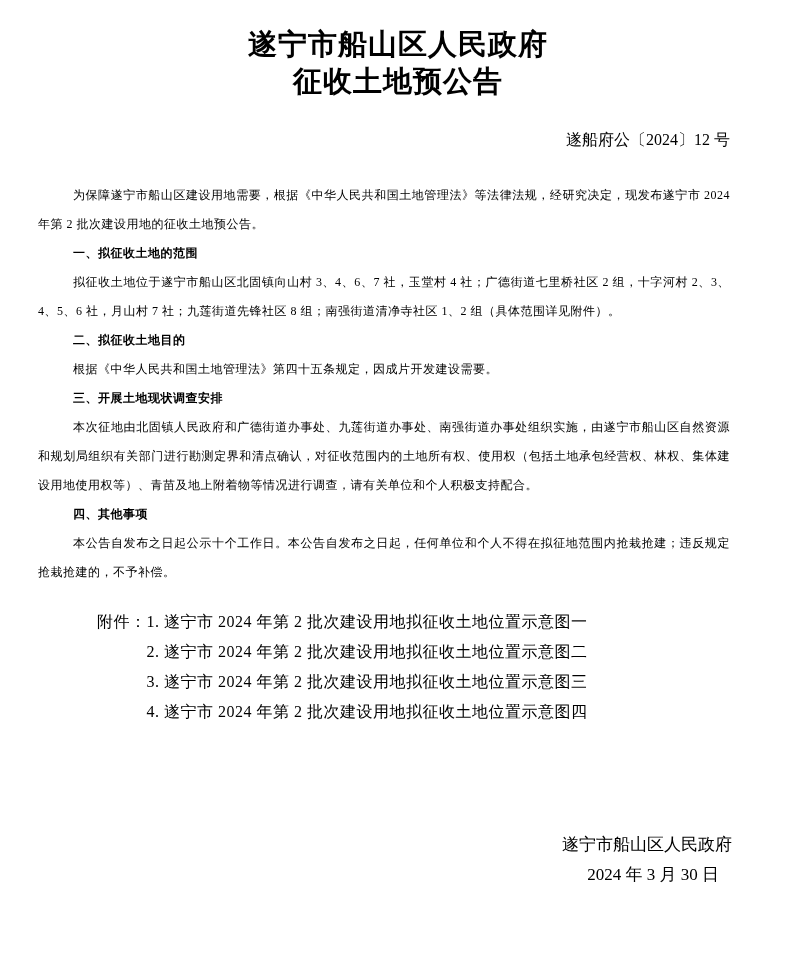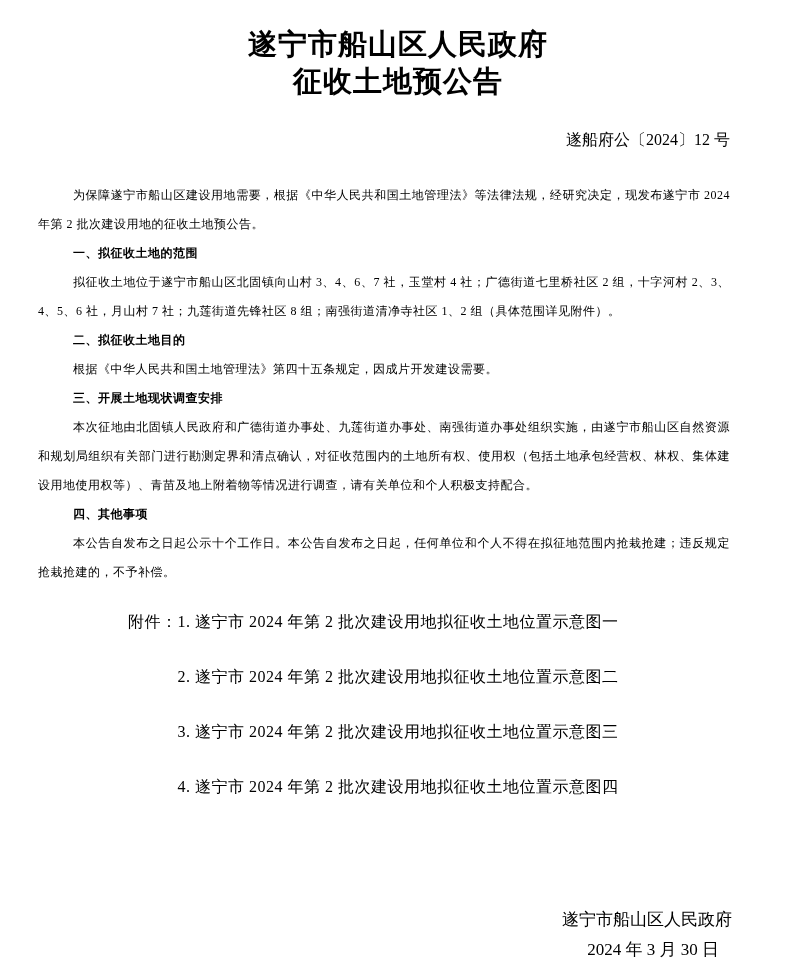--- a/index.html
+++ b/index.html
@@ -65,7 +65,6 @@
   .attachments-label {
     flex: none;
     white-space: nowrap;
-    margin-left: 31px;
   }
   .attachment-items {
     display: flex;

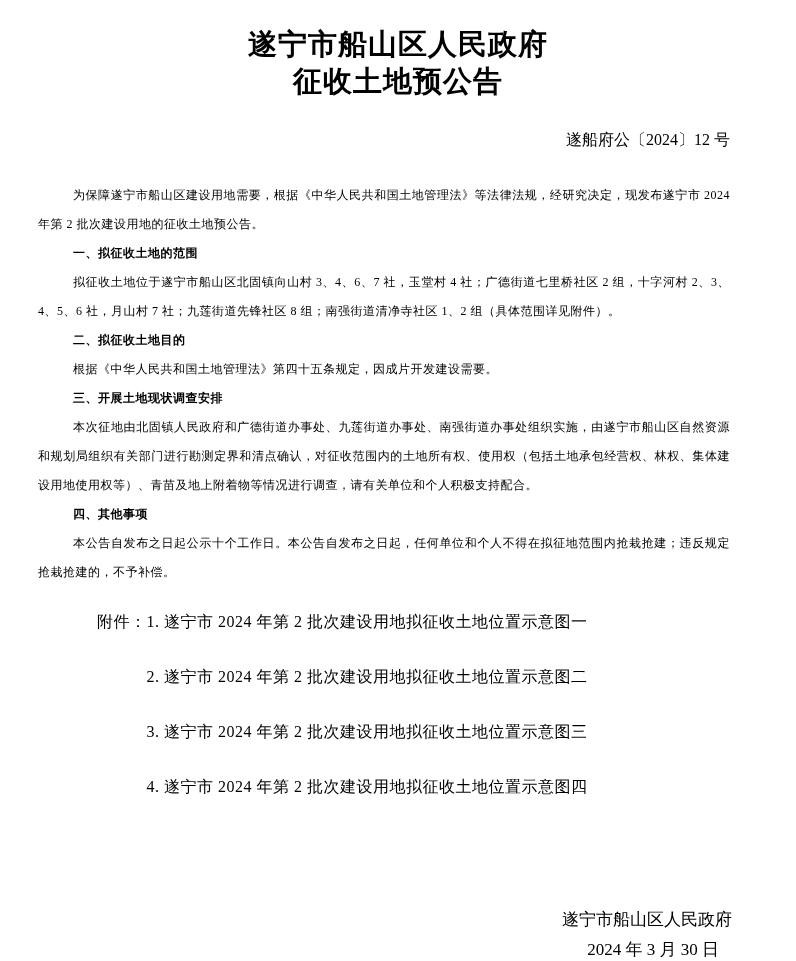--- a/index.html
+++ b/index.html
@@ -69,7 +69,6 @@
   .attachment-items {
     display: flex;
     flex-direction: column;
-    gap: 25px;
   }
   .attachment-item {
     white-space: nowrap;

